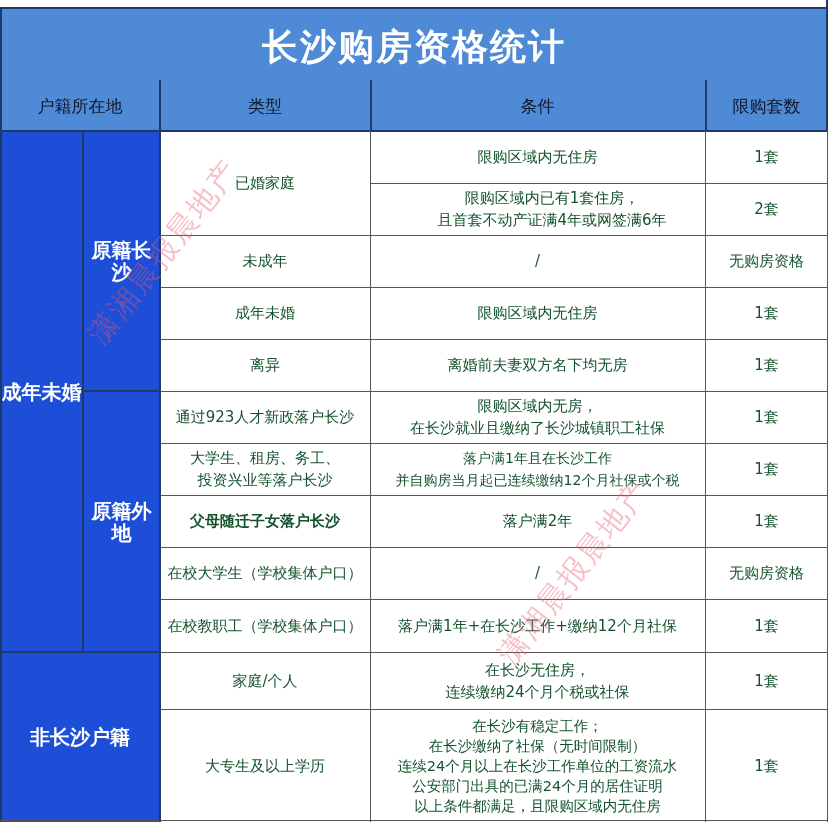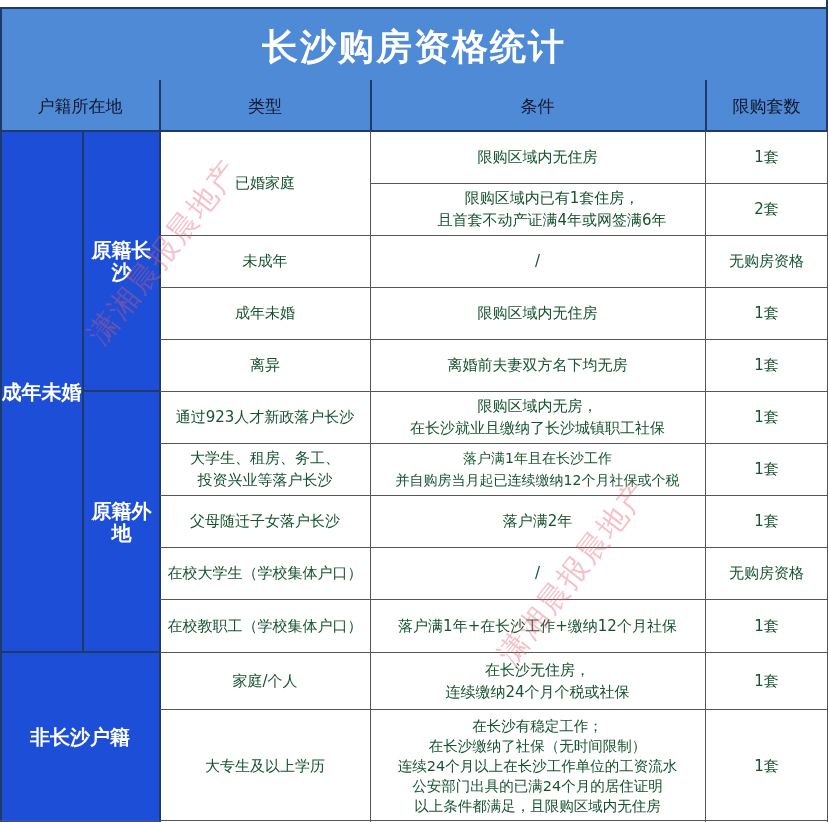--- a/index.html
+++ b/index.html
@@ -86,7 +86,7 @@
 并自购房当月起已连续缴纳12个月社保或个税</div>
   <div class="cell white" style="left:705px;top:443px;width:123px;height:52px;">1套</div>
 
-  <div class="cell white" style="left:160px;top:495px;width:210px;height:52px;">父母随迁子女落户长沙</div>
+  <div class="cell white" style="left:160px;top:495px;width:210px;height:52px;font-weight:bold;">父母随迁子女落户长沙</div>
   <div class="cell white" style="left:370px;top:495px;width:335px;height:52px;">落户满2年</div>
   <div class="cell white" style="left:705px;top:495px;width:123px;height:52px;">1套</div>
 

